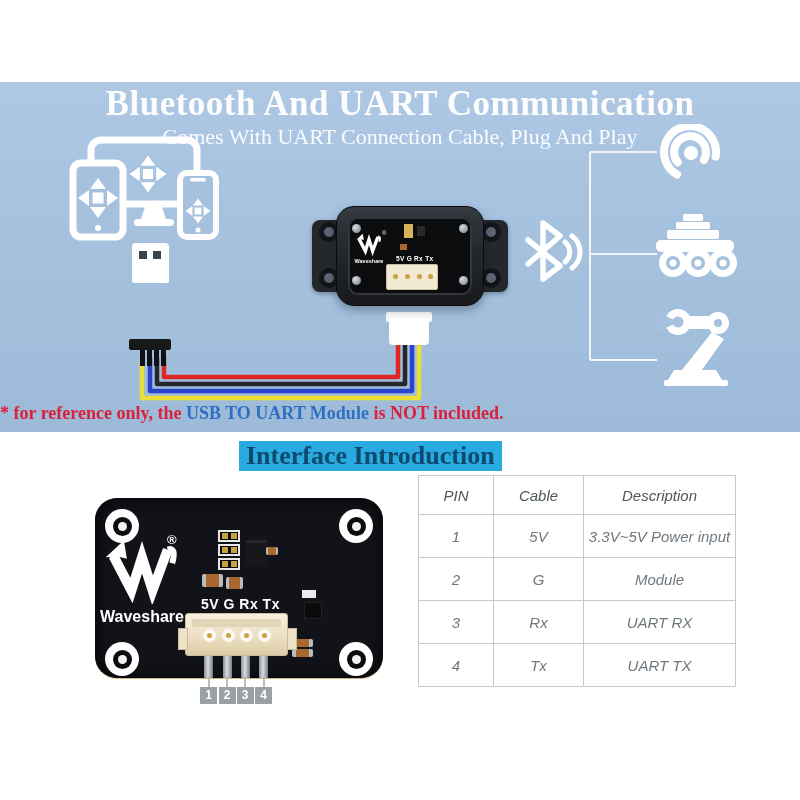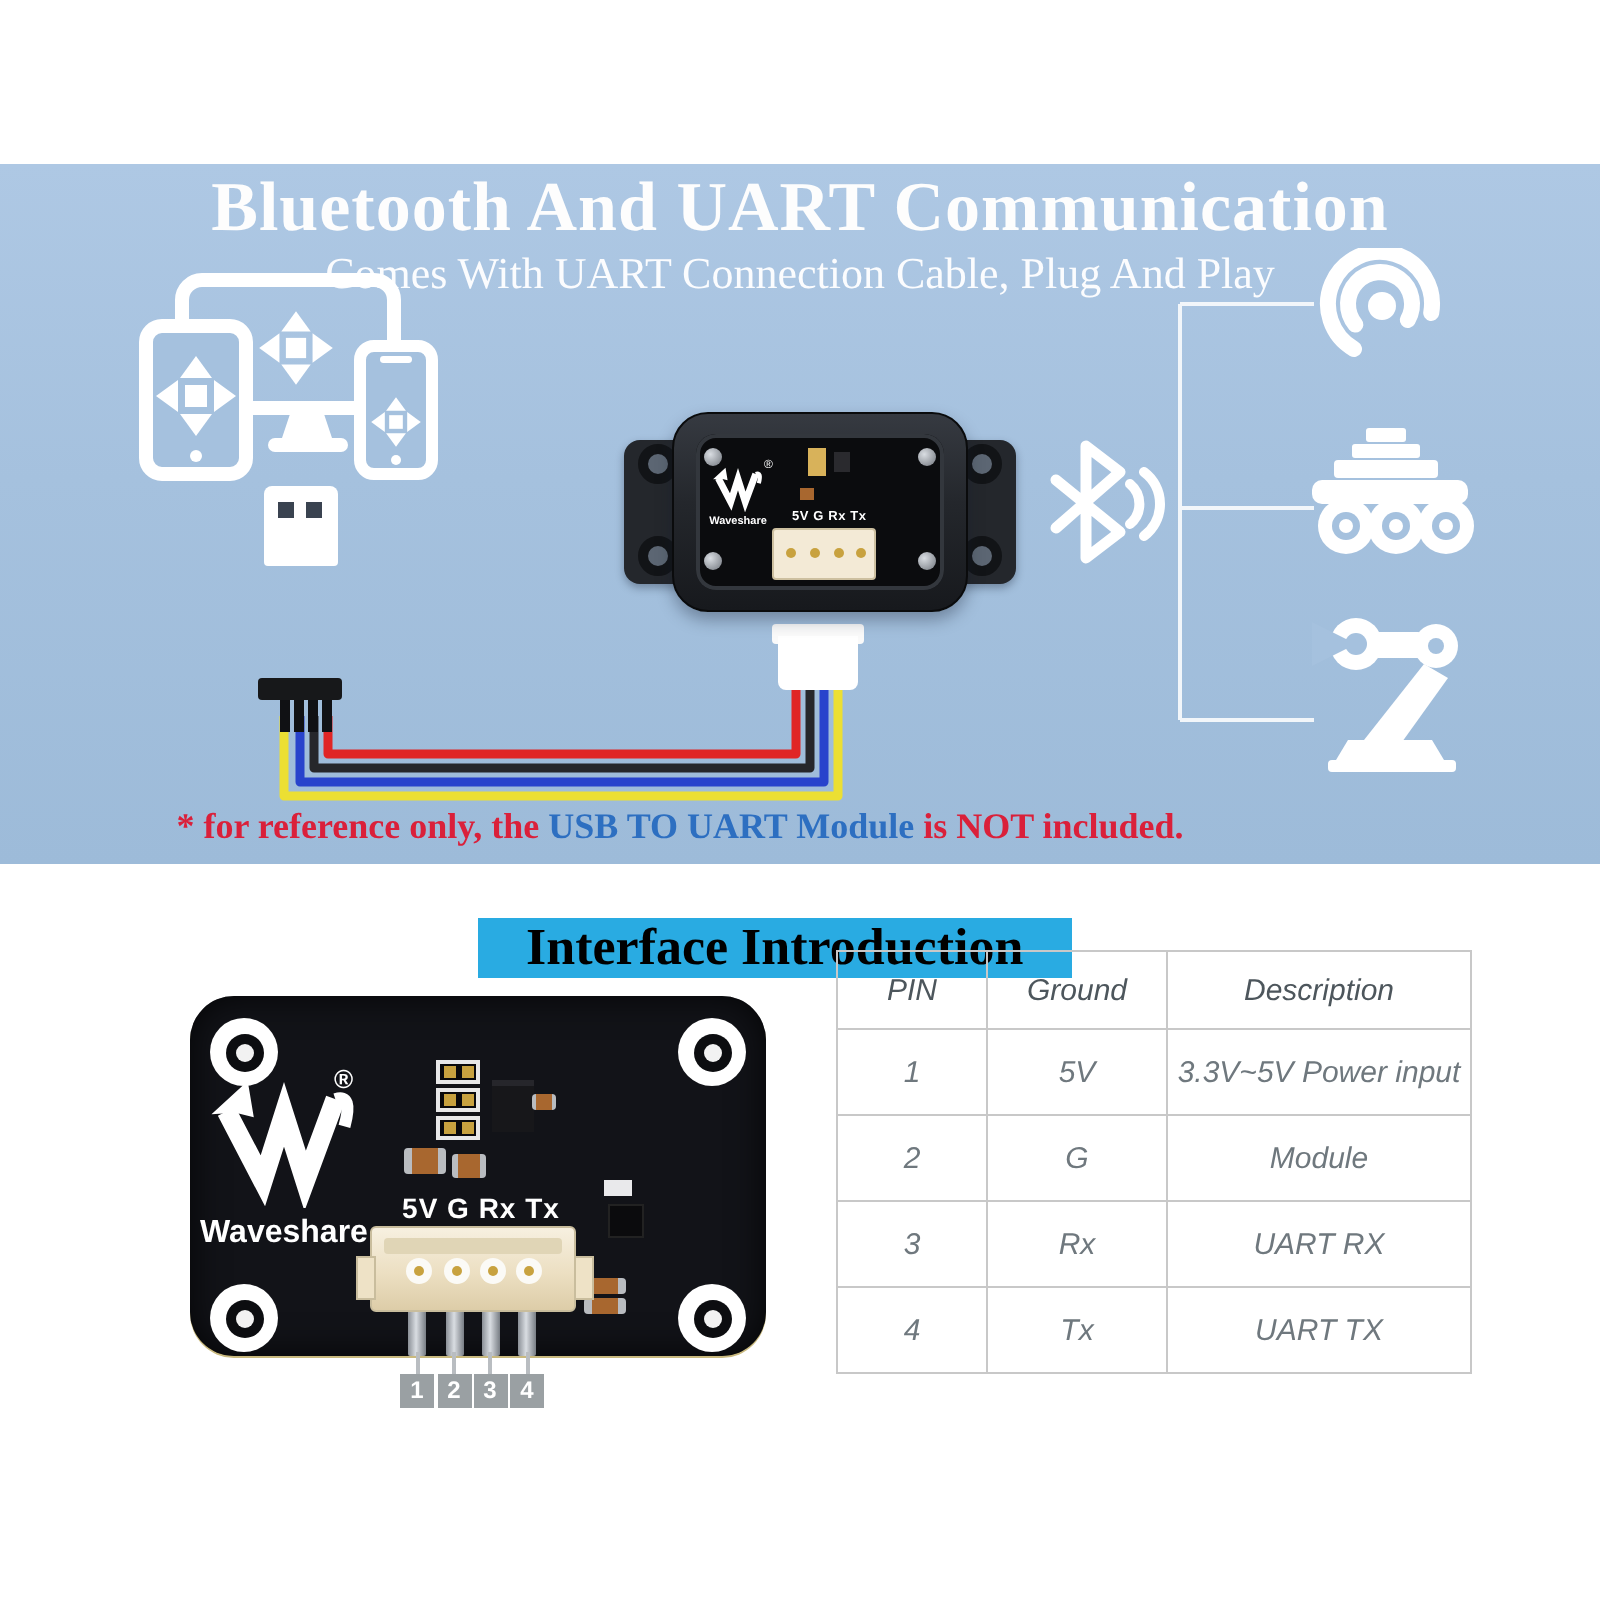--- a/index.html
+++ b/index.html
@@ -50,7 +50,7 @@
   .cmod .chip{position:absolute;background:#d8b25a;}
 
   
-  .disclaimer{left:0;top:403px;width:680px;text-align:center;
+  .disclaimer{left:0;top:403px;width:680px;
               font-family:"Liberation Serif",serif;font-weight:bold;font-size:18px;color:#da203a;}
   .disclaimer .hl{color:#2d6fc1;}
 

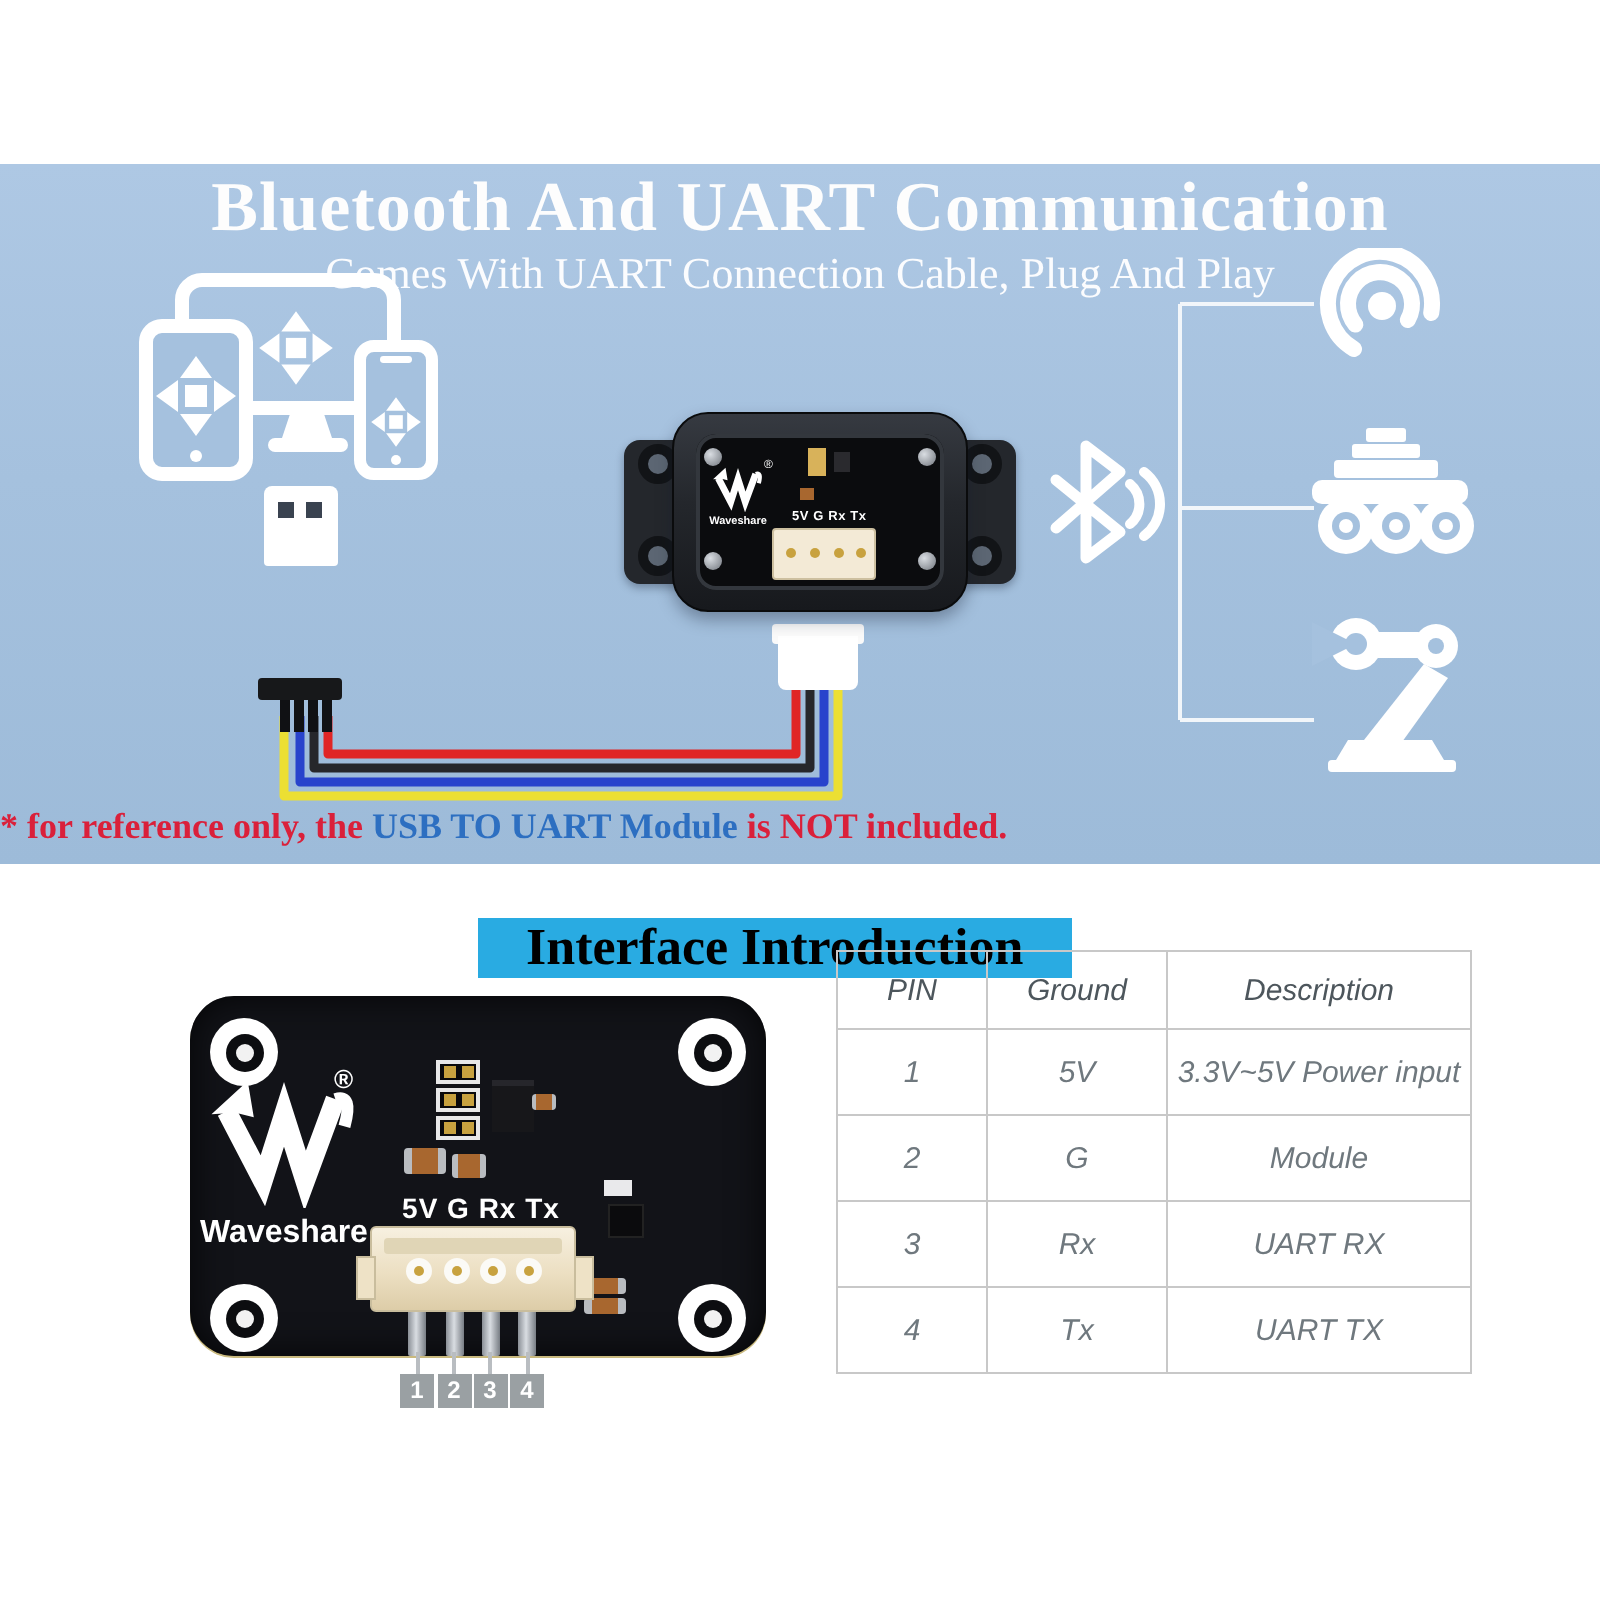--- a/index.html
+++ b/index.html
@@ -55,8 +55,8 @@
   .disclaimer .hl{color:#2d6fc1;}
 
   
-  .iface{left:239px;top:441px;height:30px;padding:0 24px;background:#29abe2;
-         color:#000000;font-family:"Liberation Serif",serif;font-weight:bold;font-size:26px;line-height:30px;margin-top:18px;}
+  .iface{left:239px;top:441px;height:30px;padding:0 7px;background:#29abe2;
+         color:#0c4a6e;font-family:"Liberation Serif",serif;font-weight:bold;font-size:26px;line-height:30px;}
 
   
   .pcb{left:95px;top:498px;width:288px;height:180px;background:#121318;border-radius:22px;

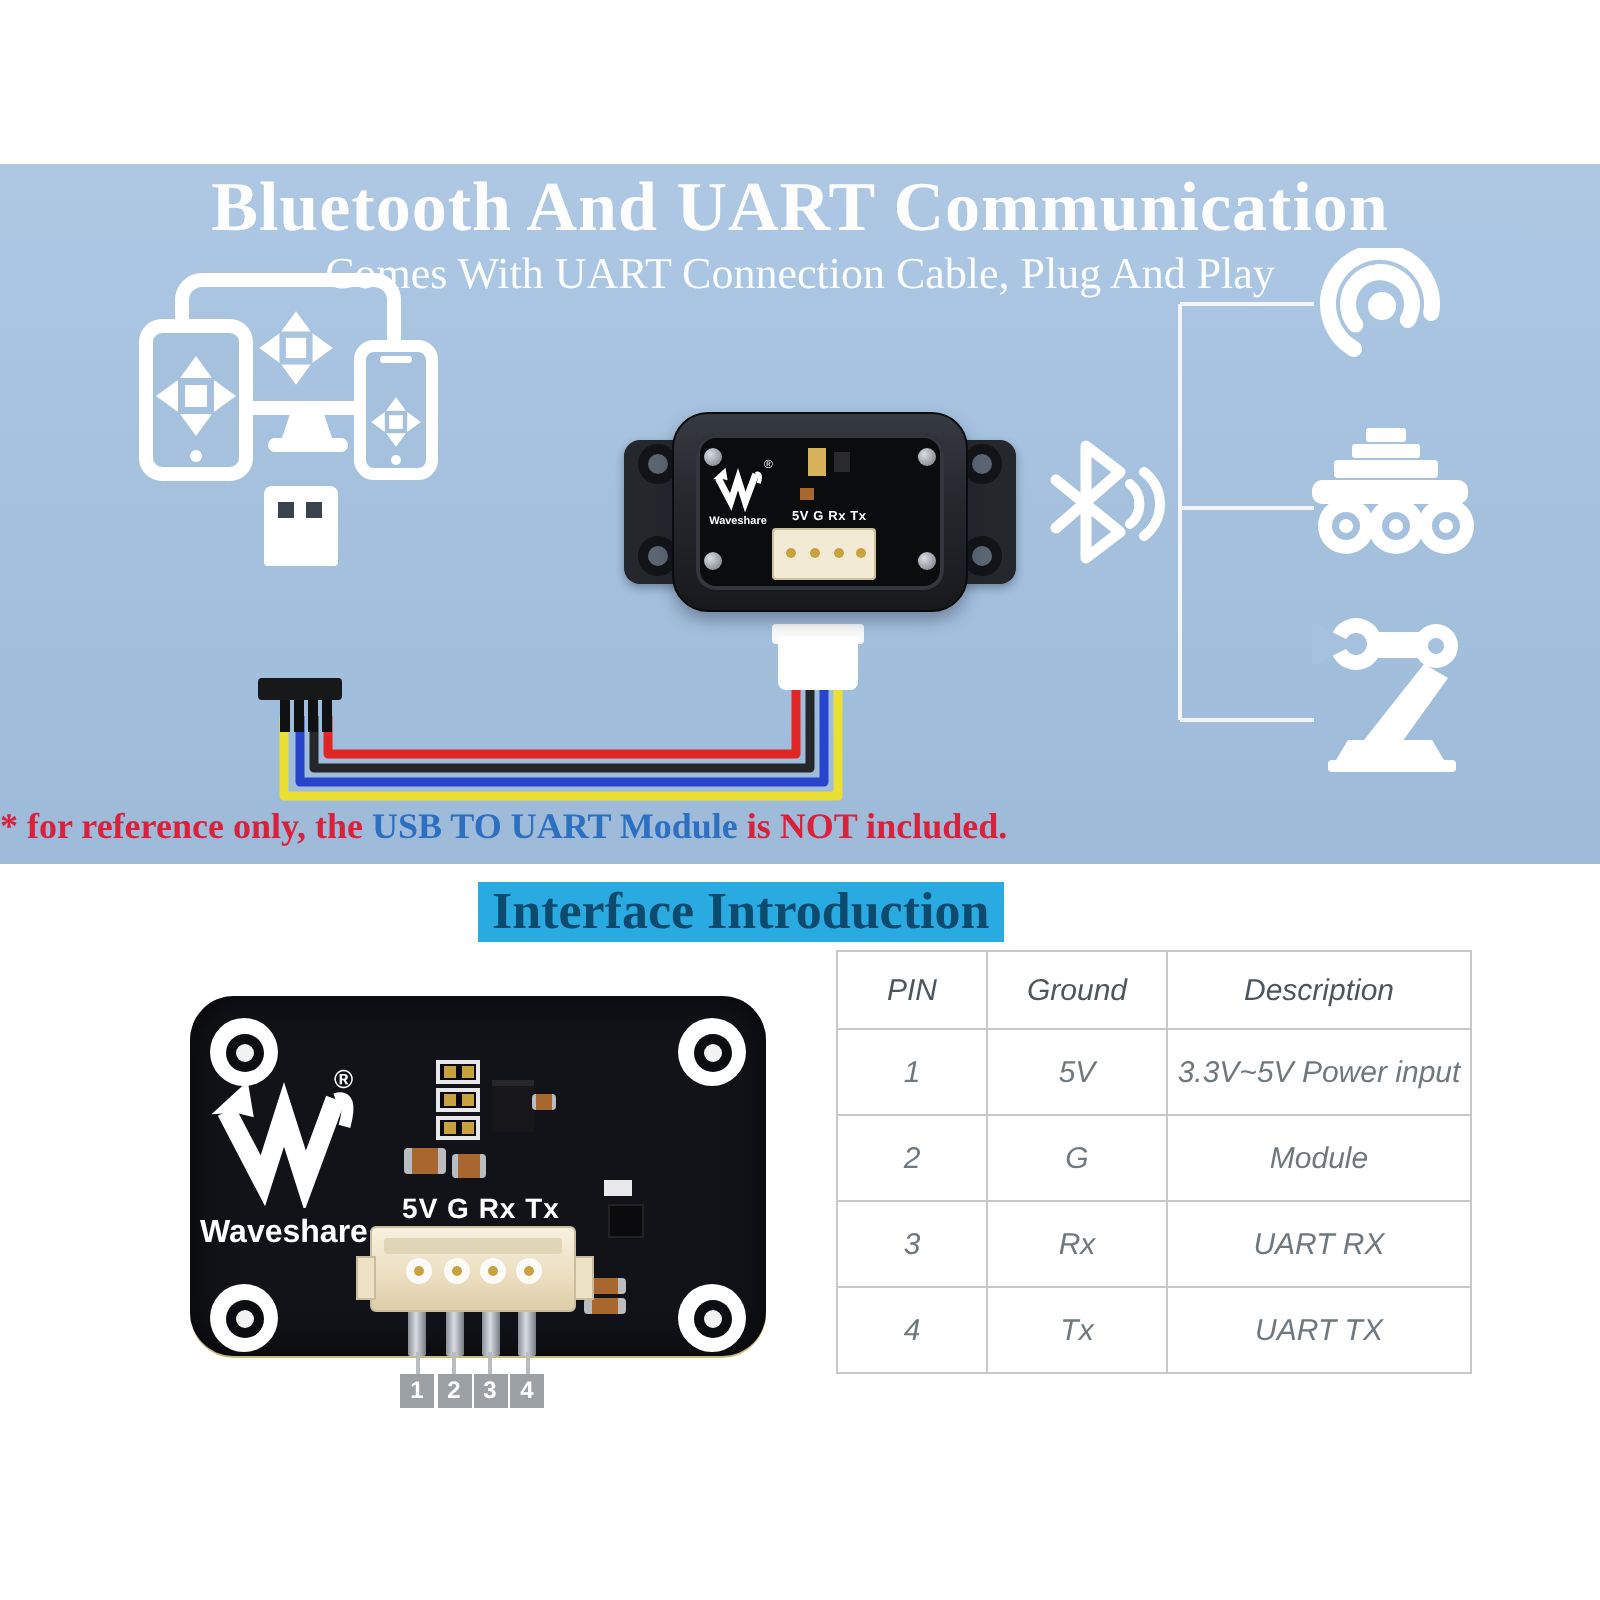--- a/index.html
+++ b/index.html
@@ -361,7 +361,7 @@
       <tbody>
           <tr class="hd">
         <td>PIN</td>
-        <td>Ground</td>
+        <td>Cable</td>
         <td>Description</td>
       </tr>
       <tr>

